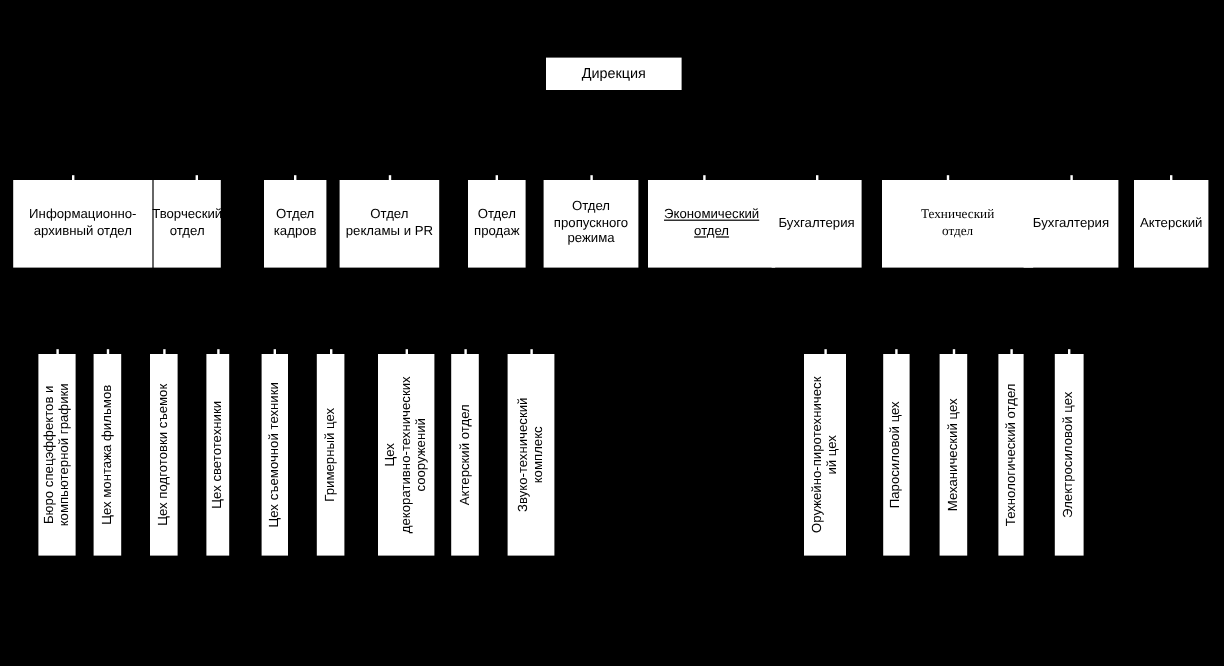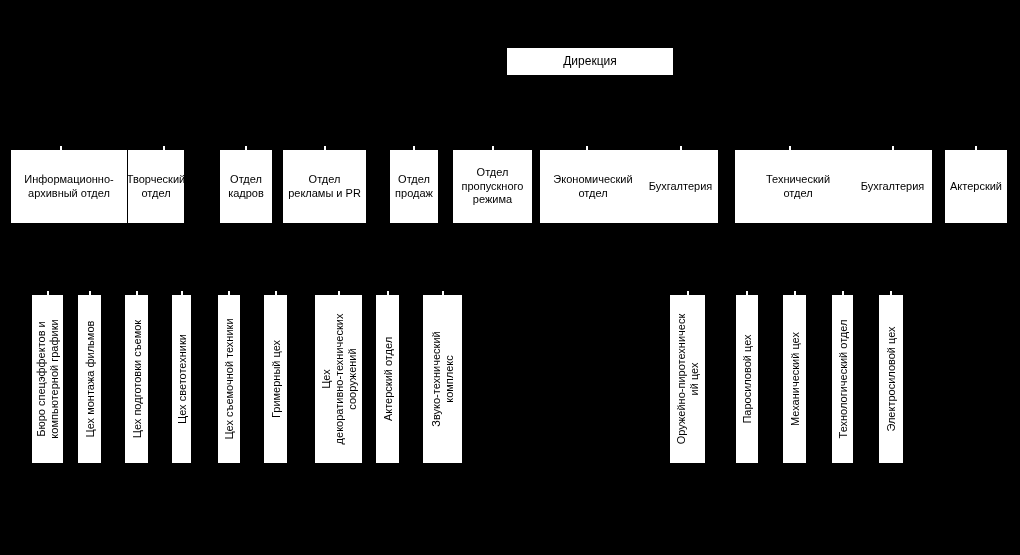--- a/index.html
+++ b/index.html
@@ -55,7 +55,7 @@
 <body>
 
 <div class="canvas">
-  <div class="box root-box" style="left:507px;top:48px;width:166px;height:27px;justify-content:center;">
+  <div class="box root-box" style="left:455px;top:48px;width:113px;height:27px;justify-content:center;">
     <span>Дирекция</span>
   </div>
   <div id="dept-layer">

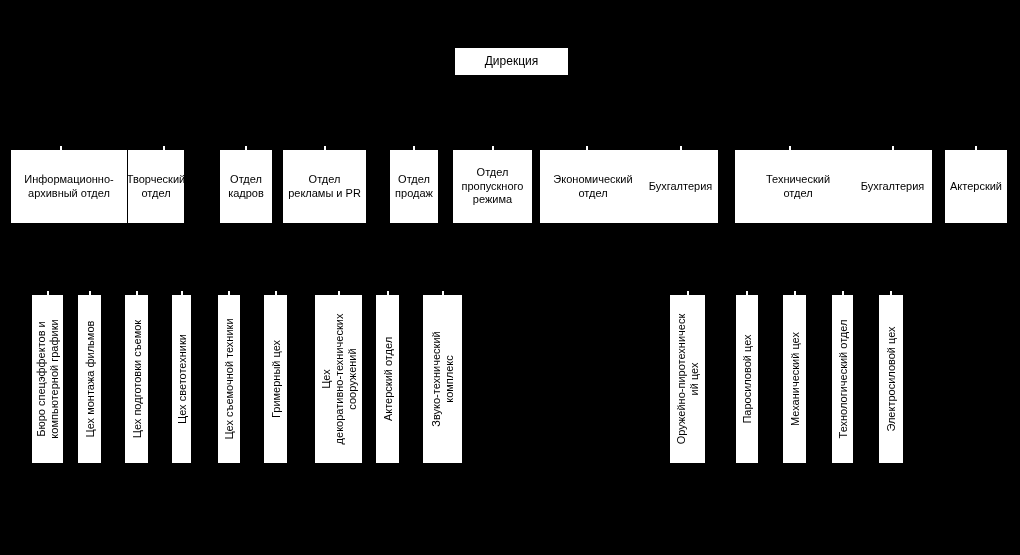--- a/index.html
+++ b/index.html
@@ -79,7 +79,7 @@
 пропускного
 режима</span></div>
       <div class="tick" style="left: 586px; top: 146px; background: rgb(255, 255, 255);"></div>
-      <div class="box dept-box" style="left: 540px; width: 106px;"><span>Экономический
+      <div class="box dept-box" style="left: 540px; width: 106px; text-decoration: underline;"><span>Экономический
 отдел</span></div>
       <div class="tick" style="left: 680px; top: 146px; background: rgb(255, 255, 255);"></div>
       <div class="box dept-box" style="left: 643px; width: 75px;"><span>Бухгалтерия</span></div>

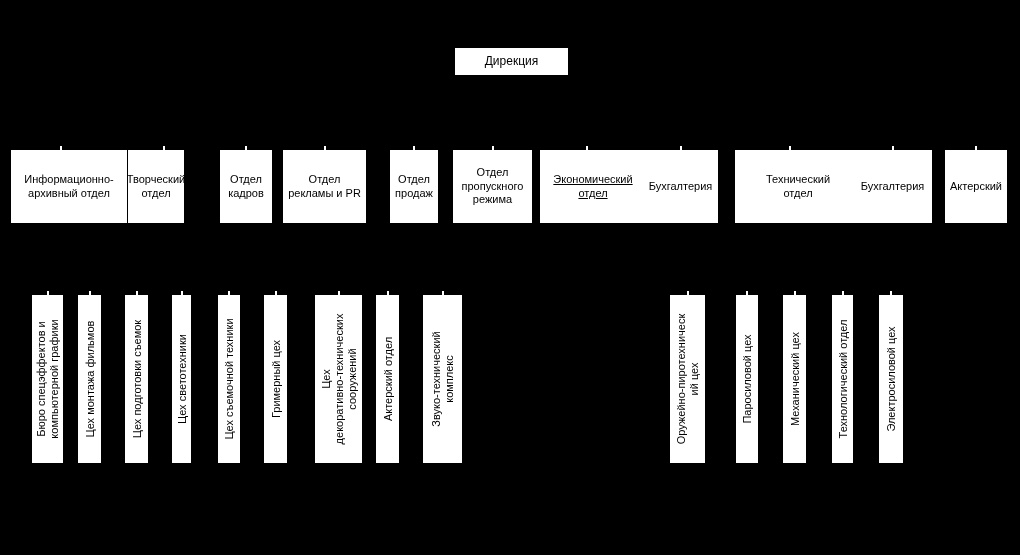--- a/index.html
+++ b/index.html
@@ -84,7 +84,7 @@
       <div class="tick" style="left: 680px; top: 146px; background: rgb(255, 255, 255);"></div>
       <div class="box dept-box" style="left: 643px; width: 75px;"><span>Бухгалтерия</span></div>
       <div class="tick" style="left: 789px; top: 146px; background: rgb(255, 255, 255);"></div>
-      <div class="box dept-box" style="left: 735px; width: 126px;"><span>Технический
+      <div class="box dept-box" style="left: 735px; width: 126px; font-family: Liberation Serif, serif;"><span>Технический
 отдел</span></div>
       <div class="tick" style="left: 892px; top: 146px; background: rgb(255, 255, 255);"></div>
       <div class="box dept-box" style="left: 853px; width: 79px;"><span>Бухгалтерия</span></div>

